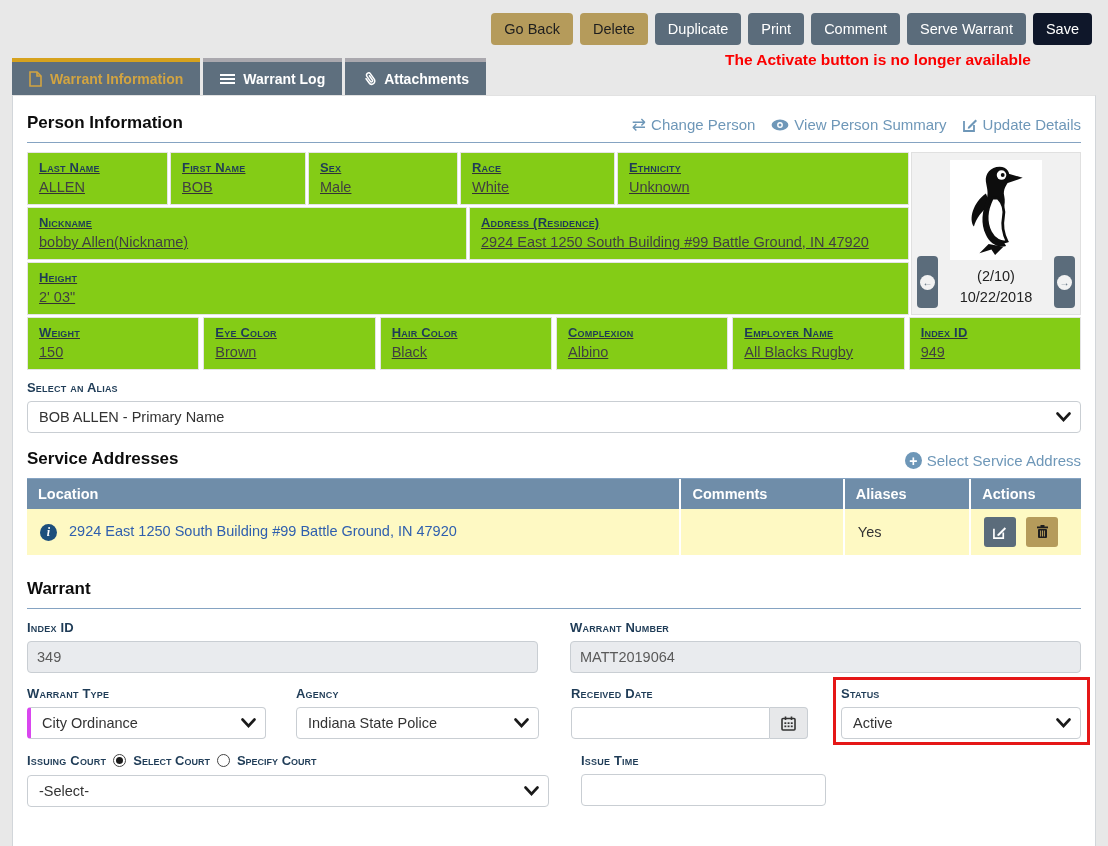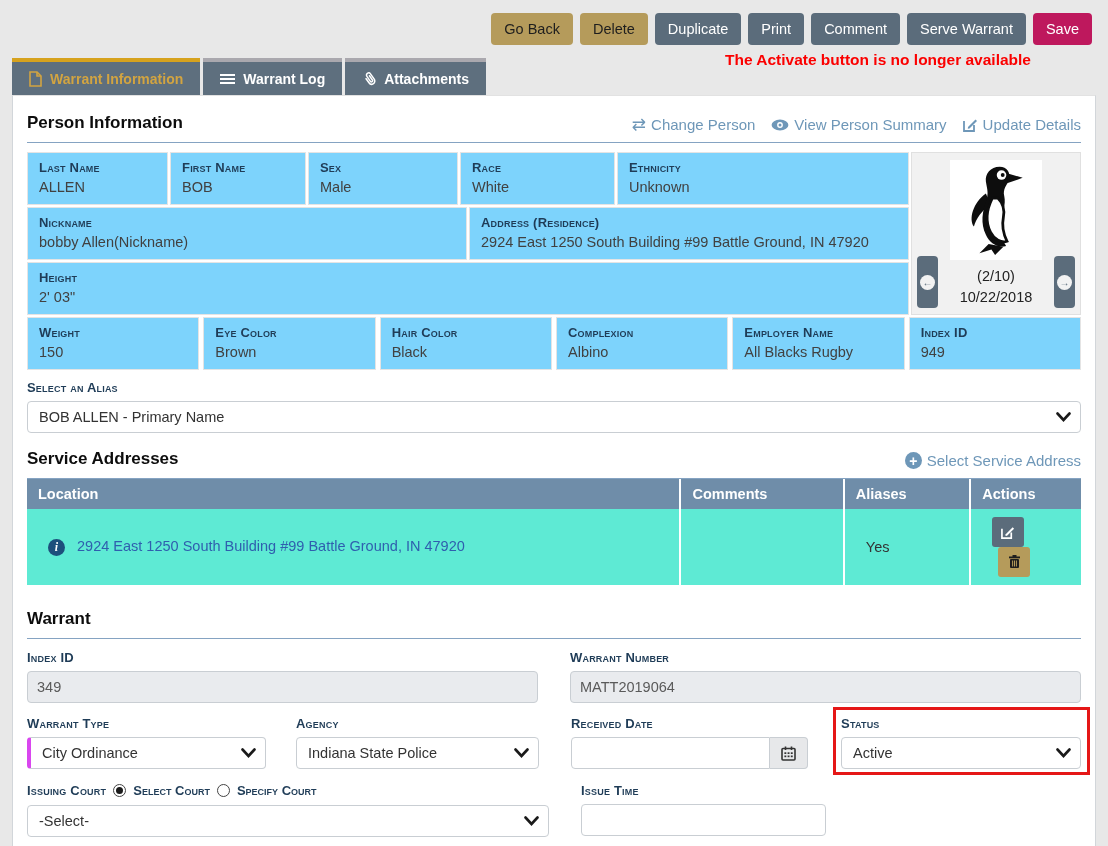--- a/index.html
+++ b/index.html
@@ -20,7 +20,7 @@
   }
   .btn.tan   { background: #b59b5b; color: #1e1e1e; }
   .btn.slate { background: #5b6c7b; color: #ffffff; }
-  .btn.green { background: #be185d; color: #ffffff; }
+  .btn.green { background: #0f172a; color: #ffffff; }
 
   .notice {
     position: absolute; top: 51px; right: 77px;

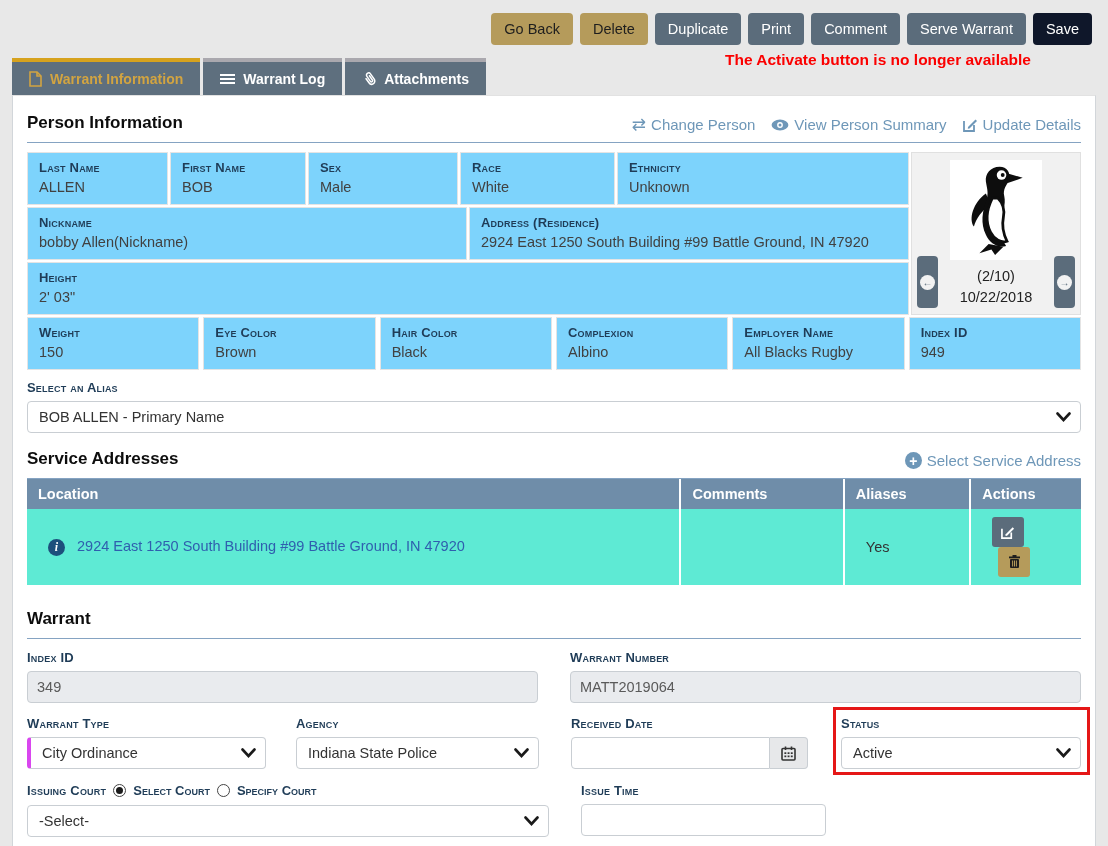--- a/index.html
+++ b/index.html
@@ -62,8 +62,8 @@
   .pi-left { flex: 1; display: flex; flex-direction: column; gap: 2px; }
   .pf-row { display: flex; gap: 2px; }
   .pf-cell {
-    background: #7dd3fc; border: 1px solid #e4e4e4; padding: 7px 28px 9px 11px;
-    overflow: hidden; white-space: nowrap;
+    background: #84cc16; border: 1px solid #e4e4e4; padding: 7px 28px 9px 11px;
+    overflow: hidden; white-space: nowrap; text-decoration: underline;
   }
   .pf-label {
     font-size: 13px; font-weight: bold; color: #1f3c57;

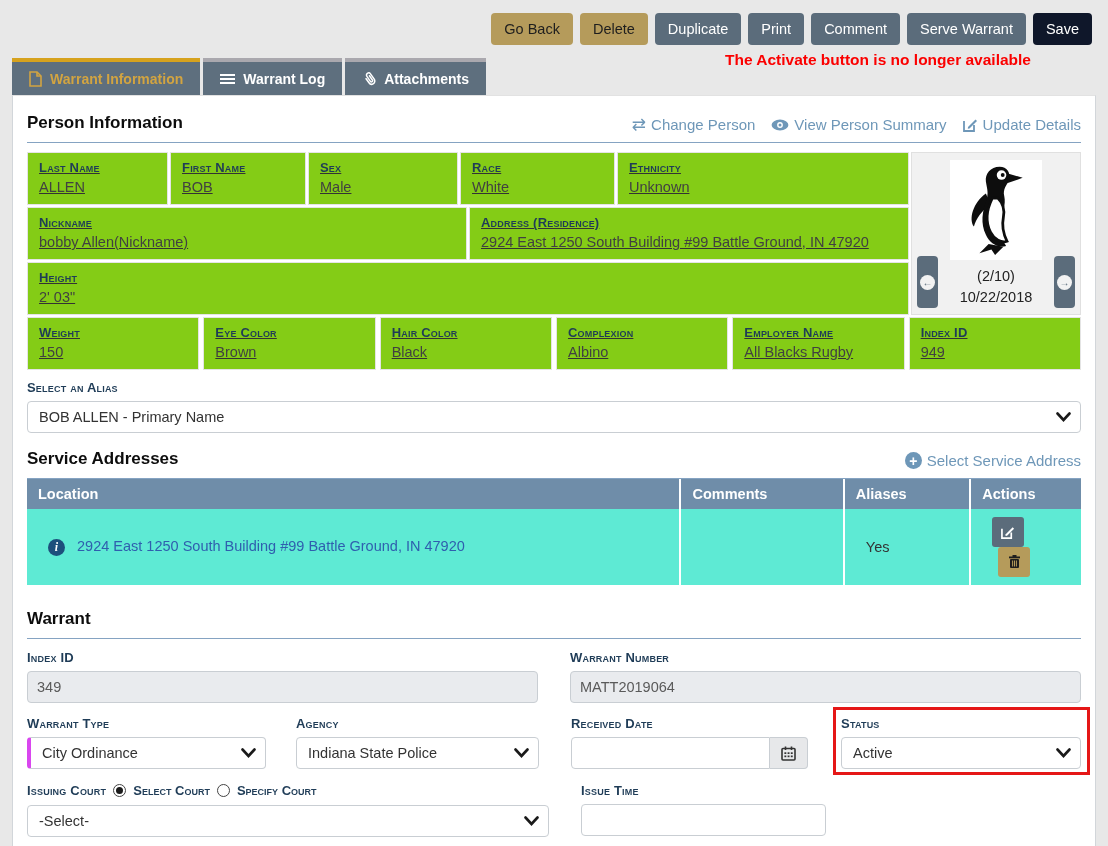--- a/index.html
+++ b/index.html
@@ -133,7 +133,7 @@
   }
   .sa-table th:last-child { border-right: none; }
   .sa-table td {
-    background: #5eead4; padding: 8px 21px; font-size: 14.5px; color: #333;
+    background: #fef9c3; padding: 8px 13px; font-size: 14.5px; color: #333;
     border-right: 2px solid #fff; vertical-align: middle; margin-left: 13px;
   }
   .sa-table td:last-child { border-right: none; }

